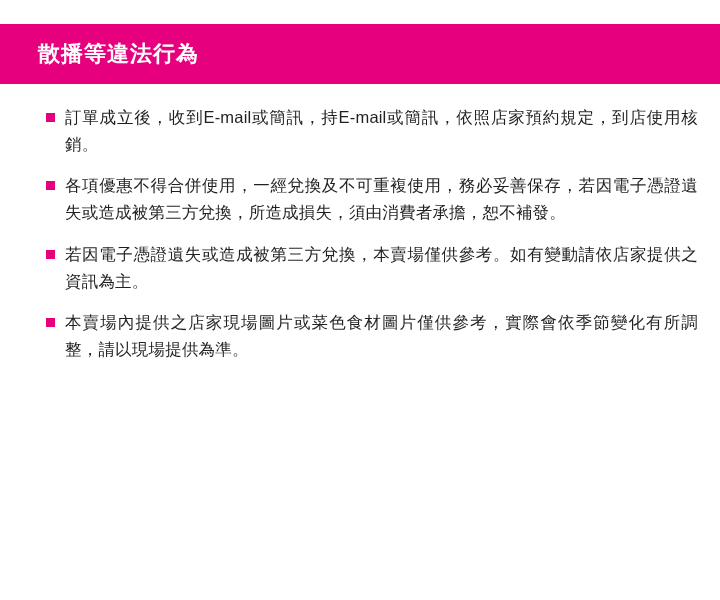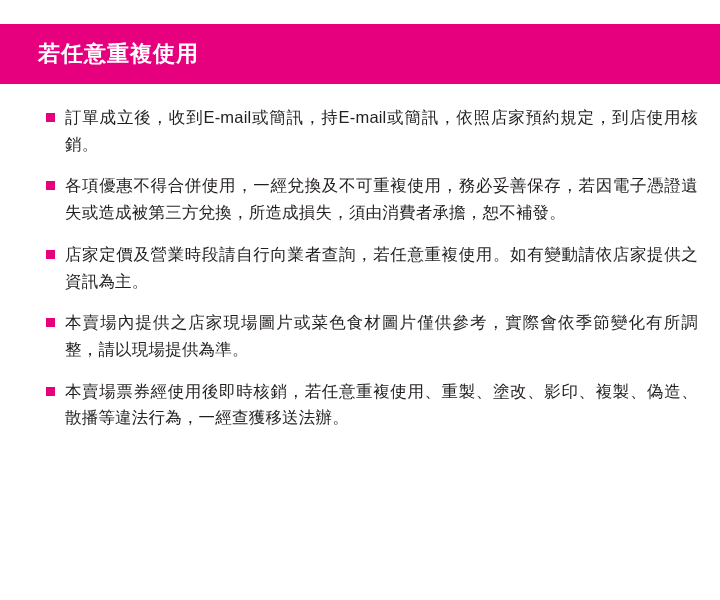--- a/index.html
+++ b/index.html
@@ -73,7 +73,7 @@
 <div class="page">
 
   <div class="header-bar">
-    <div class="header-title">若任意重複使用</div>
+    <div class="header-title">散播等違法行為</div>
   </div>
 
   <div class="notes">

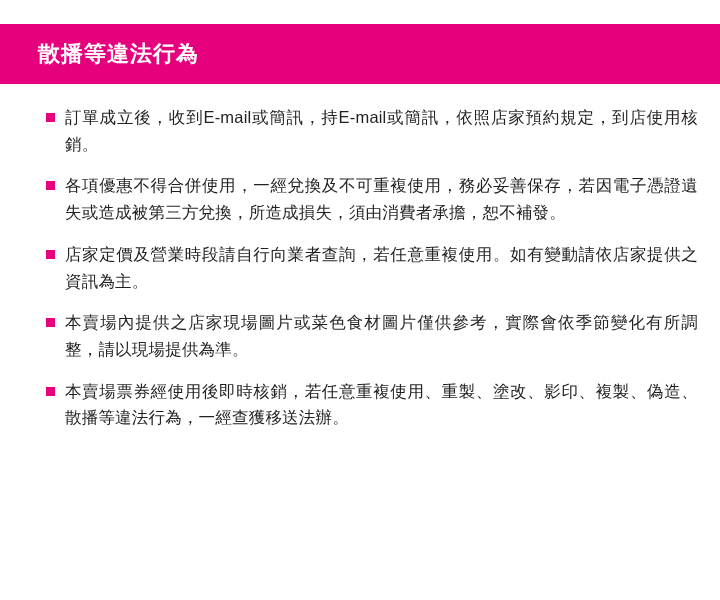--- a/index.html
+++ b/index.html
@@ -90,7 +90,7 @@
 
     <div class="note-item">
       <span class="bullet"></span>
-      <span class="note-text">店家定價及營業時段請自行向業者查詢，若任意重複使用。如有變動請依店家提供之資訊為主。</span>
+      <span class="note-text">若因電子憑證遺失或造成被第三方兌換，本賣場僅供參考。如有變動請依店家提供之資訊為主。</span>
     </div>
 
     <div class="note-item">

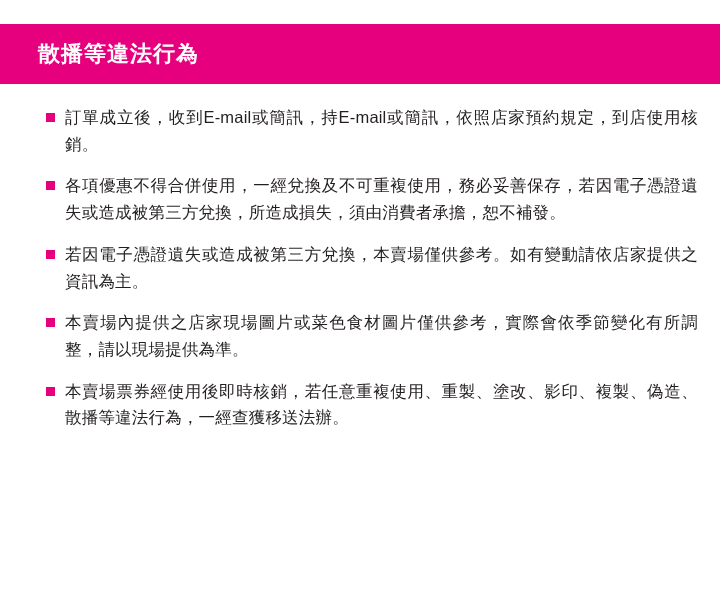--- a/index.html
+++ b/index.html
@@ -98,10 +98,6 @@
       <span class="note-text">本賣場內提供之店家現場圖片或菜色食材圖片僅供參考，實際會依季節變化有所調整，請以現場提供為準。</span>
     </div>
 
-    <div class="note-item">
-      <span class="bullet"></span>
-      <span class="note-text">本賣場票券經使用後即時核銷，若任意重複使用、重製、塗改、影印、複製、偽造、散播等違法行為，一經查獲移送法辦。</span>
-    </div>
 
 
 

